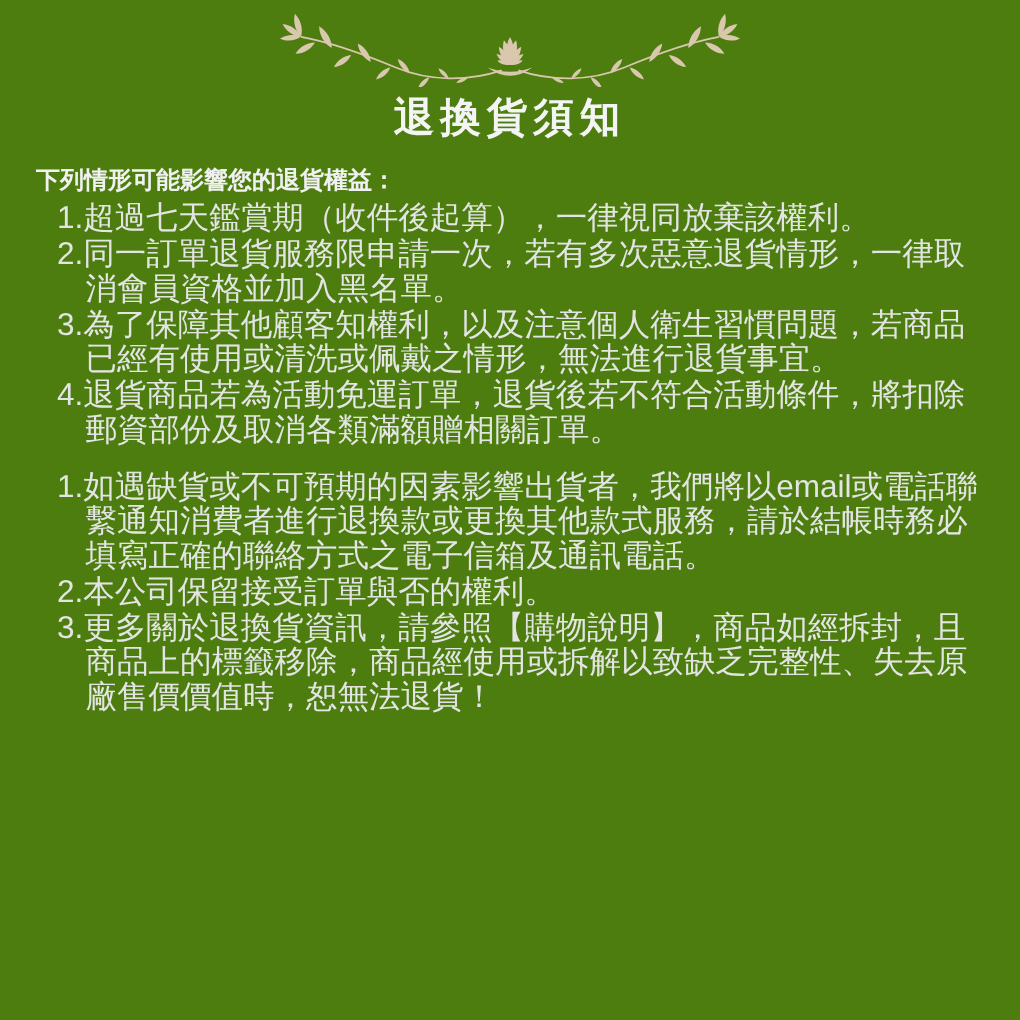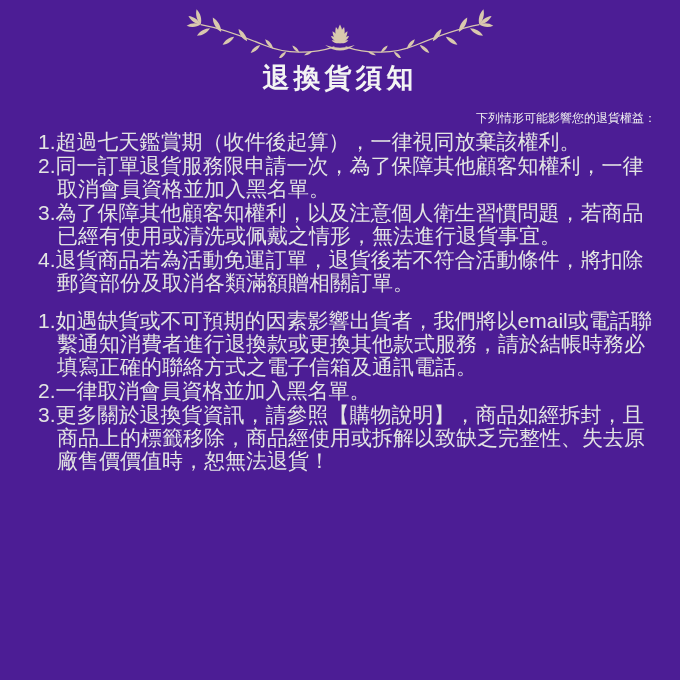--- a/index.html
+++ b/index.html
@@ -6,7 +6,7 @@
   .page{
     position:relative;
     width:680px;height:680px;
-    background:#4c1d95;
+    background:#4d7c0f;
     font-family:"Liberation Sans",sans-serif;
     color:#e3e5e3;
     overflow:hidden;

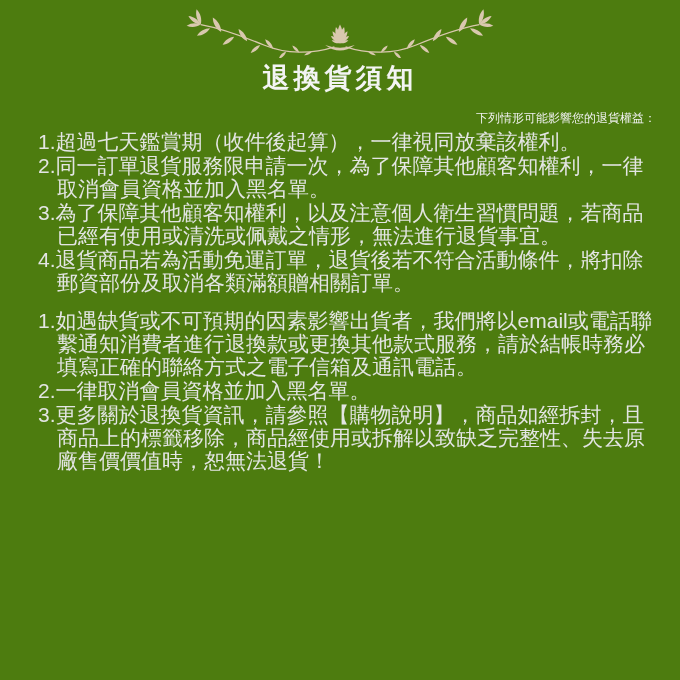--- a/index.html
+++ b/index.html
@@ -53,10 +53,9 @@
   }
   .subheading{
     margin:14px 0 3px;
-    font-size:12px;
-    font-weight:400;
+    font-size:16px;
+    font-weight:700;
     color:#f0f1f0;
-    text-align:right;
   }
   .numbered{
     margin:0 0 15px;

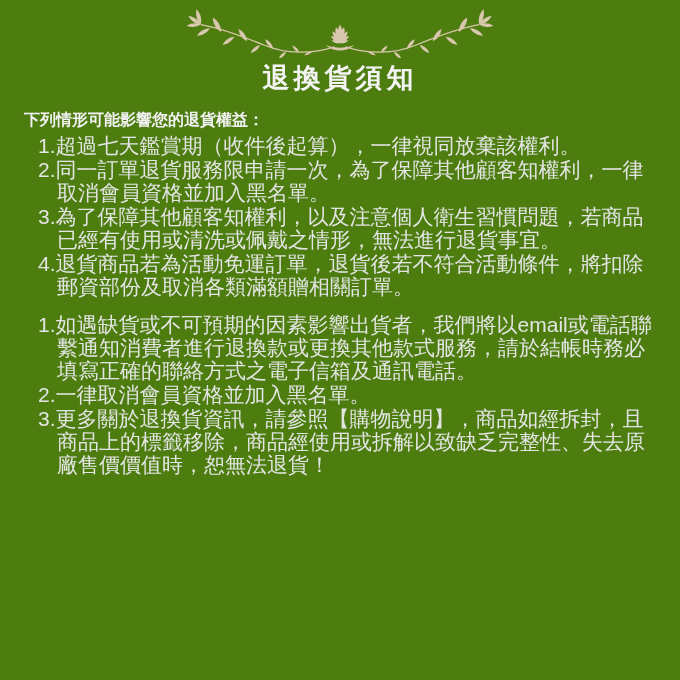--- a/index.html
+++ b/index.html
@@ -130,7 +130,7 @@
 
     <ol class="numbered">
       <li>超過七天鑑賞期（收件後起算），一律視同放棄該權利。</li>
-      <li>同一訂單退貨服務限申請一次，為了保障其他顧客知權利，一律取消會員資格並加入黑名單。</li>
+      <li>同一訂單退貨服務限申請一次，若有多次惡意退貨情形，一律取消會員資格並加入黑名單。</li>
       <li>為了保障其他顧客知權利，以及注意個人衛生習慣問題，若商品已經有使用或清洗或佩戴之情形，無法進行退貨事宜。</li>
       <li>退貨商品若為活動免運訂單，退貨後若不符合活動條件，將扣除郵資部份及取消各類滿額贈相關訂單。</li>
     </ol>

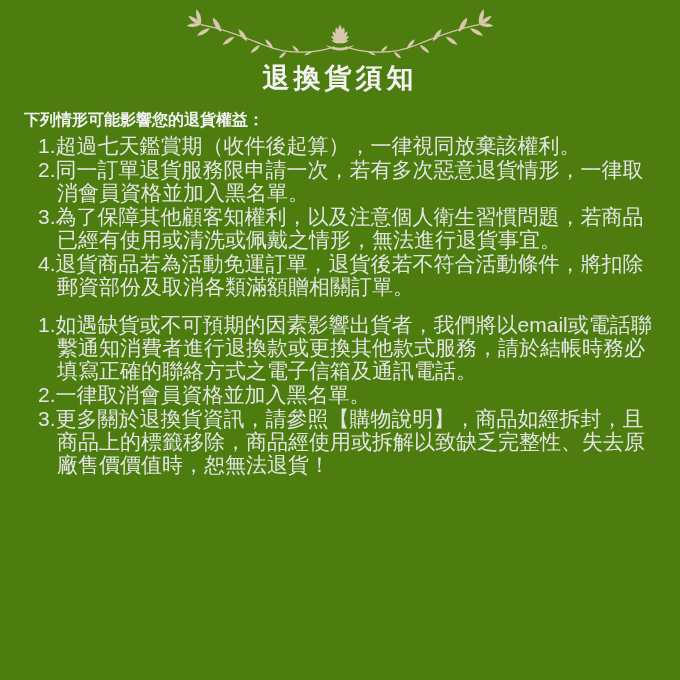--- a/index.html
+++ b/index.html
@@ -138,7 +138,7 @@
 
     <ol class="numbered shipping-list">
       <li>如遇缺貨或不可預期的因素影響出貨者，我們將以email或電話聯繫通知消費者進行退換款或更換其他款式服務，請於結帳時務必填寫正確的聯絡方式之電子信箱及通訊電話。</li>
-      <li>一律取消會員資格並加入黑名單。</li>
+      <li>本公司保留接受訂單與否的權利。</li>
       <li>更多關於退換貨資訊，請參照【購物說明】，商品如經拆封，且商品上的標籤移除，商品經使用或拆解以致缺乏完整性、失去原廠售價價值時，恕無法退貨！</li>
 
     </ol>

